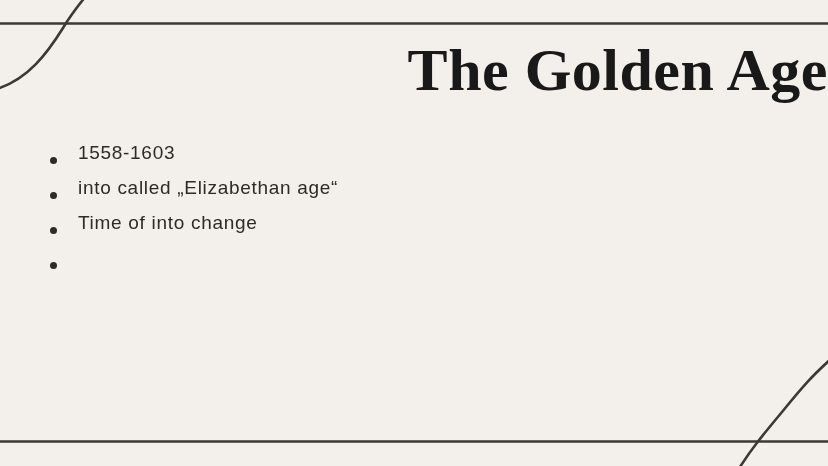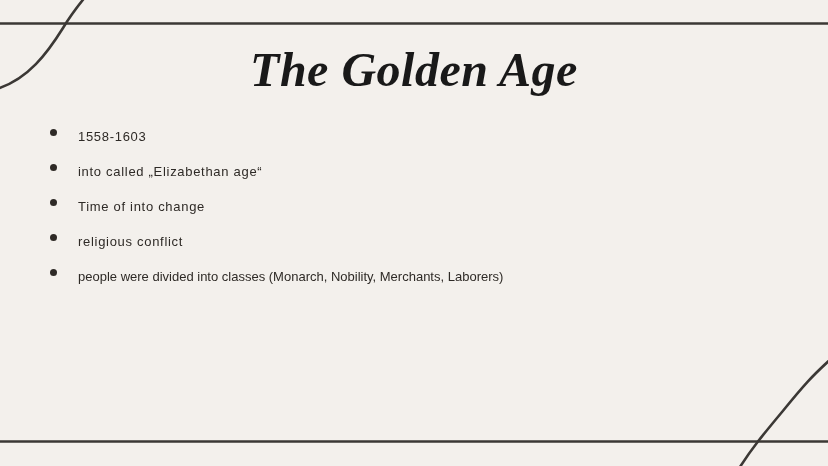--- a/index.html
+++ b/index.html
@@ -29,14 +29,13 @@
     top: 44px;
     left: 0;
     right: 0;
-    text-align: center;
+    text-align: right;
     font-family: "Liberation Serif", "DejaVu Serif", serif;
     font-weight: 700;
-    font-size: 48px;
+    font-size: 60px;
     line-height: 52px;
     letter-spacing: 0.5px;
     color: var(--title-text);
-    font-style: italic;
   }
   .bullet-list {
     position: absolute;

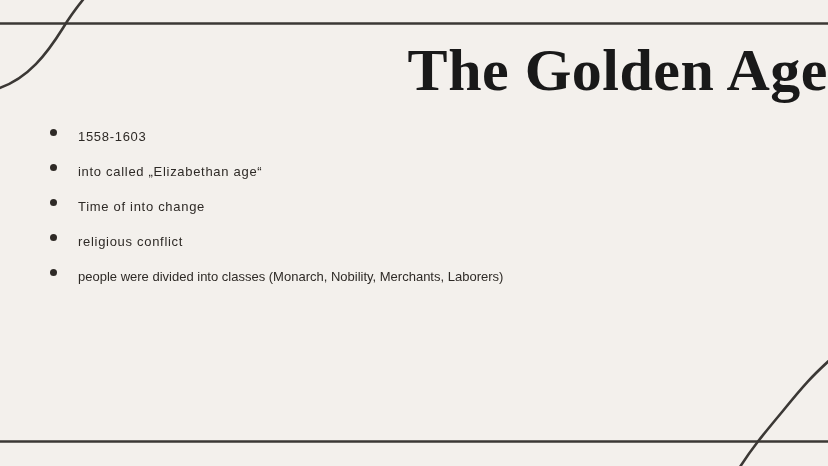--- a/index.html
+++ b/index.html
@@ -46,10 +46,10 @@
   }
   .bullet-item {
     display: flex;
-    align-items: flex-start;
+    align-items: flex-end;
     height: 35px;
     padding-left: 50px;
-    font-size: 13px;
+    font-size: 19px;
     letter-spacing: 0.7px;
     color: var(--body-text);
   }

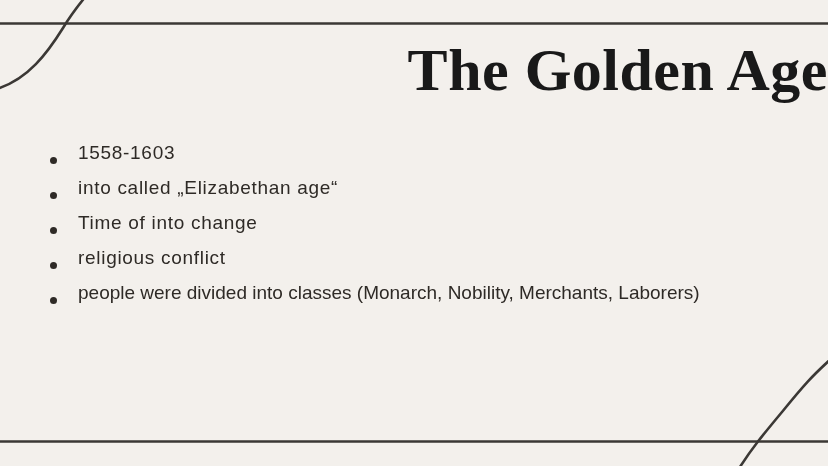--- a/index.html
+++ b/index.html
@@ -90,7 +90,6 @@
   </li>
   <li class="bullet-item">
     <span class="bullet-dot"></span>
-    <span>religious conflict</span>
   </li>
   <li class="bullet-item condensed">
     <span class="bullet-dot"></span>

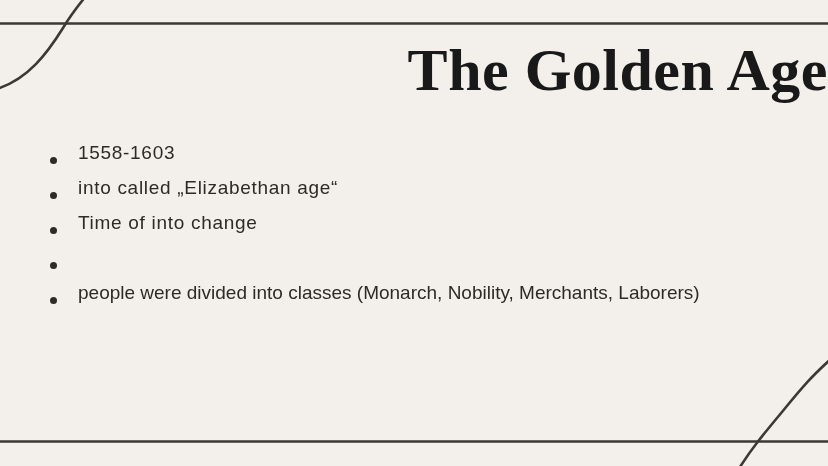--- a/index.html
+++ b/index.html
@@ -91,10 +91,6 @@
   <li class="bullet-item">
     <span class="bullet-dot"></span>
   </li>
-  <li class="bullet-item condensed">
-    <span class="bullet-dot"></span>
-    <span>people were divided into classes (Monarch, Nobility, Merchants, Laborers)</span>
-  </li>
 </ul>
 
 </body></html>

